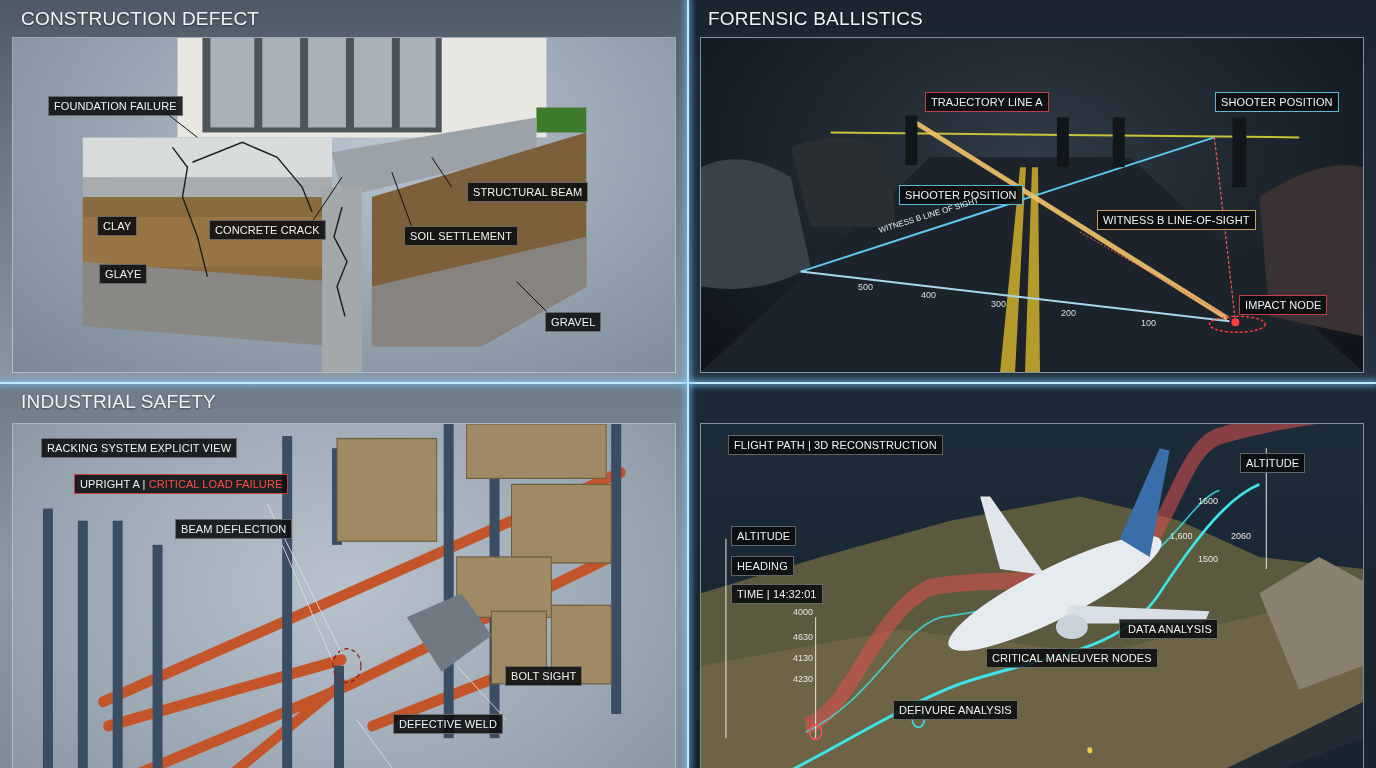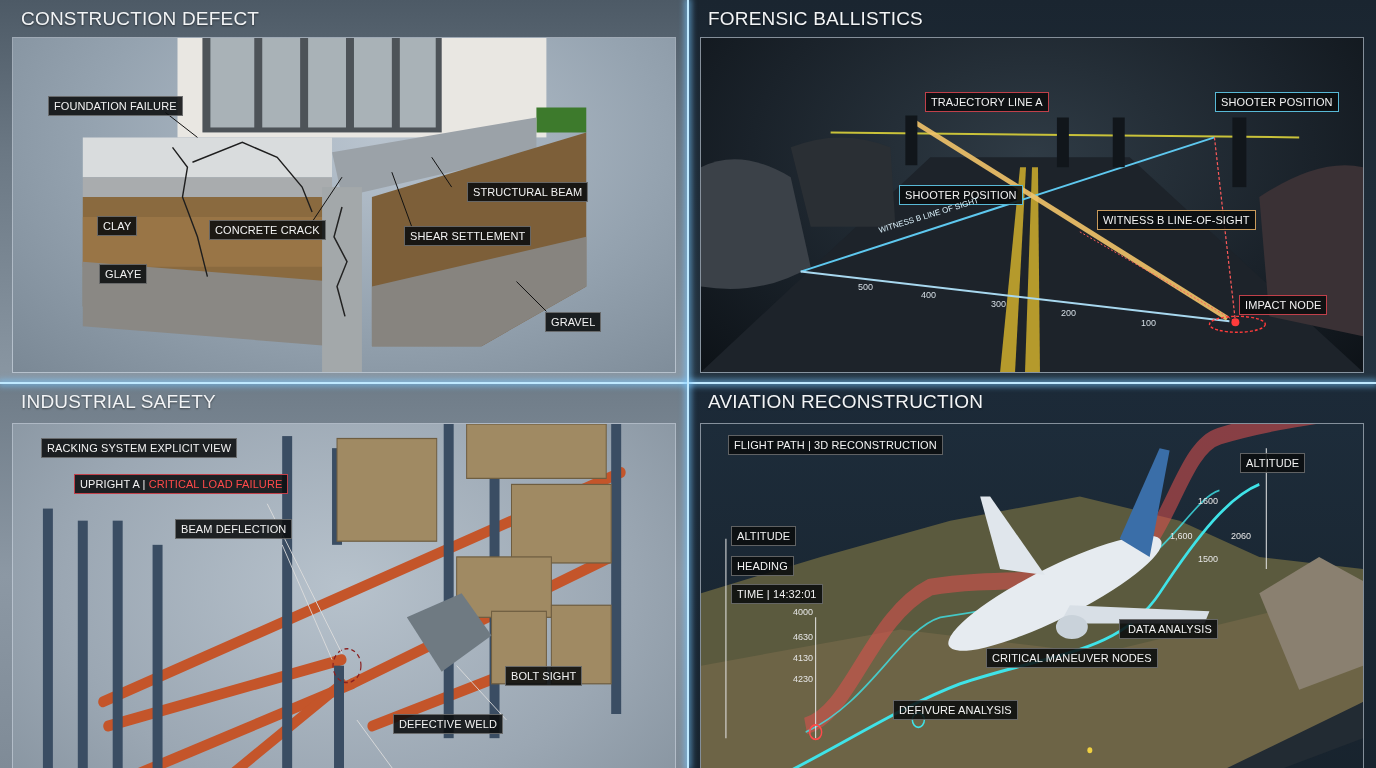--- a/index.html
+++ b/index.html
@@ -103,7 +103,7 @@
     <div class="tag" style="left:454px; top:144px;">STRUCTURAL BEAM</div>
     <div class="tag" style="left:84px; top:178px;">CLAY</div>
     <div class="tag" style="left:196px; top:182px;">CONCRETE CRACK</div>
-    <div class="tag" style="left:391px; top:188px;">SHEAR SETTLEMENT</div>
+    <div class="tag" style="left:391px; top:188px;">SOIL SETTLEMENT</div>
     <div class="tag" style="left:86px; top:226px;">GLAYE</div>
     <div class="tag" style="left:532px; top:274px;text-align:center;">GRAVEL</div>
   </div>

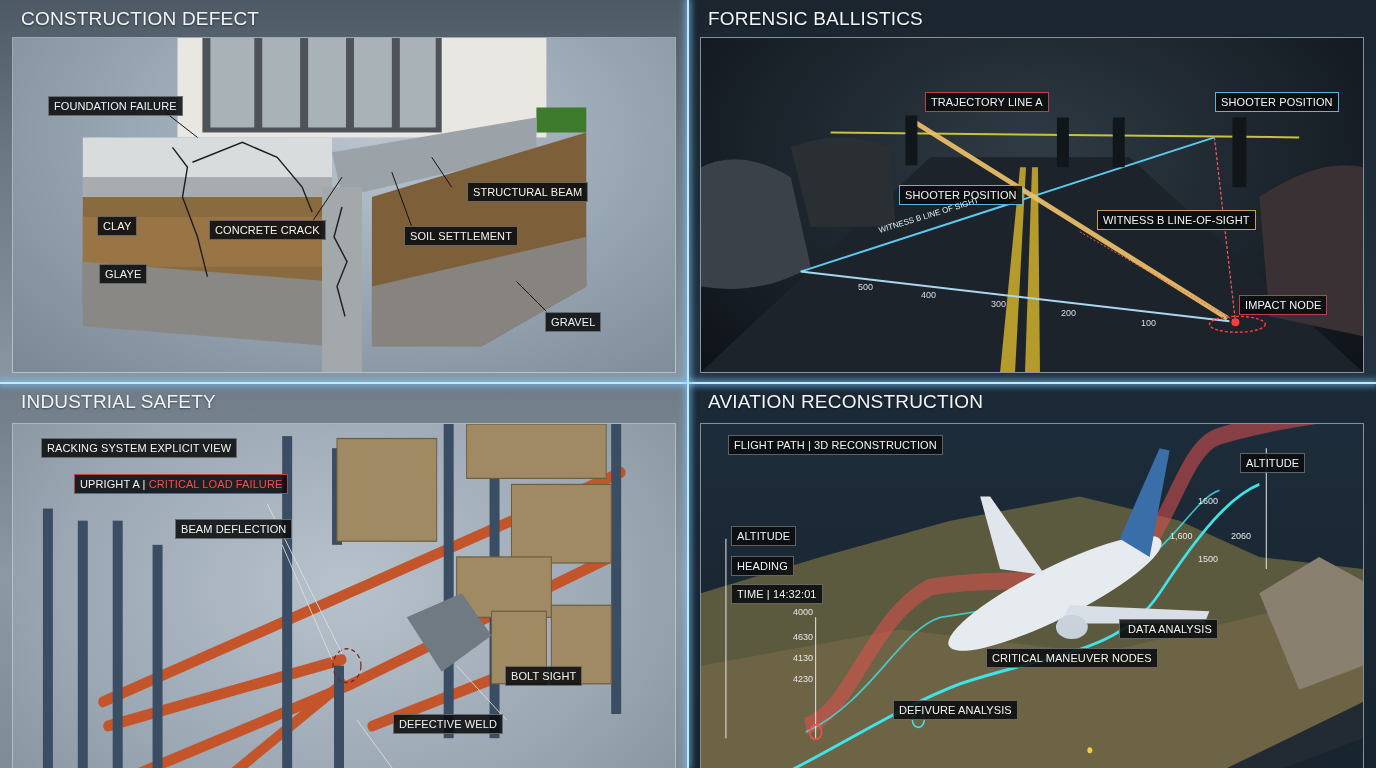--- a/index.html
+++ b/index.html
@@ -212,7 +212,6 @@
 </section>
 
 <section class="quad q-br">
-  <div class="quad-title">AVIATION RECONSTRUCTION</div>
   <div class="frame">
     <div class="scene-aviation"></div>
     <svg class="art" viewBox="0 0 664 336" preserveAspectRatio="none">

